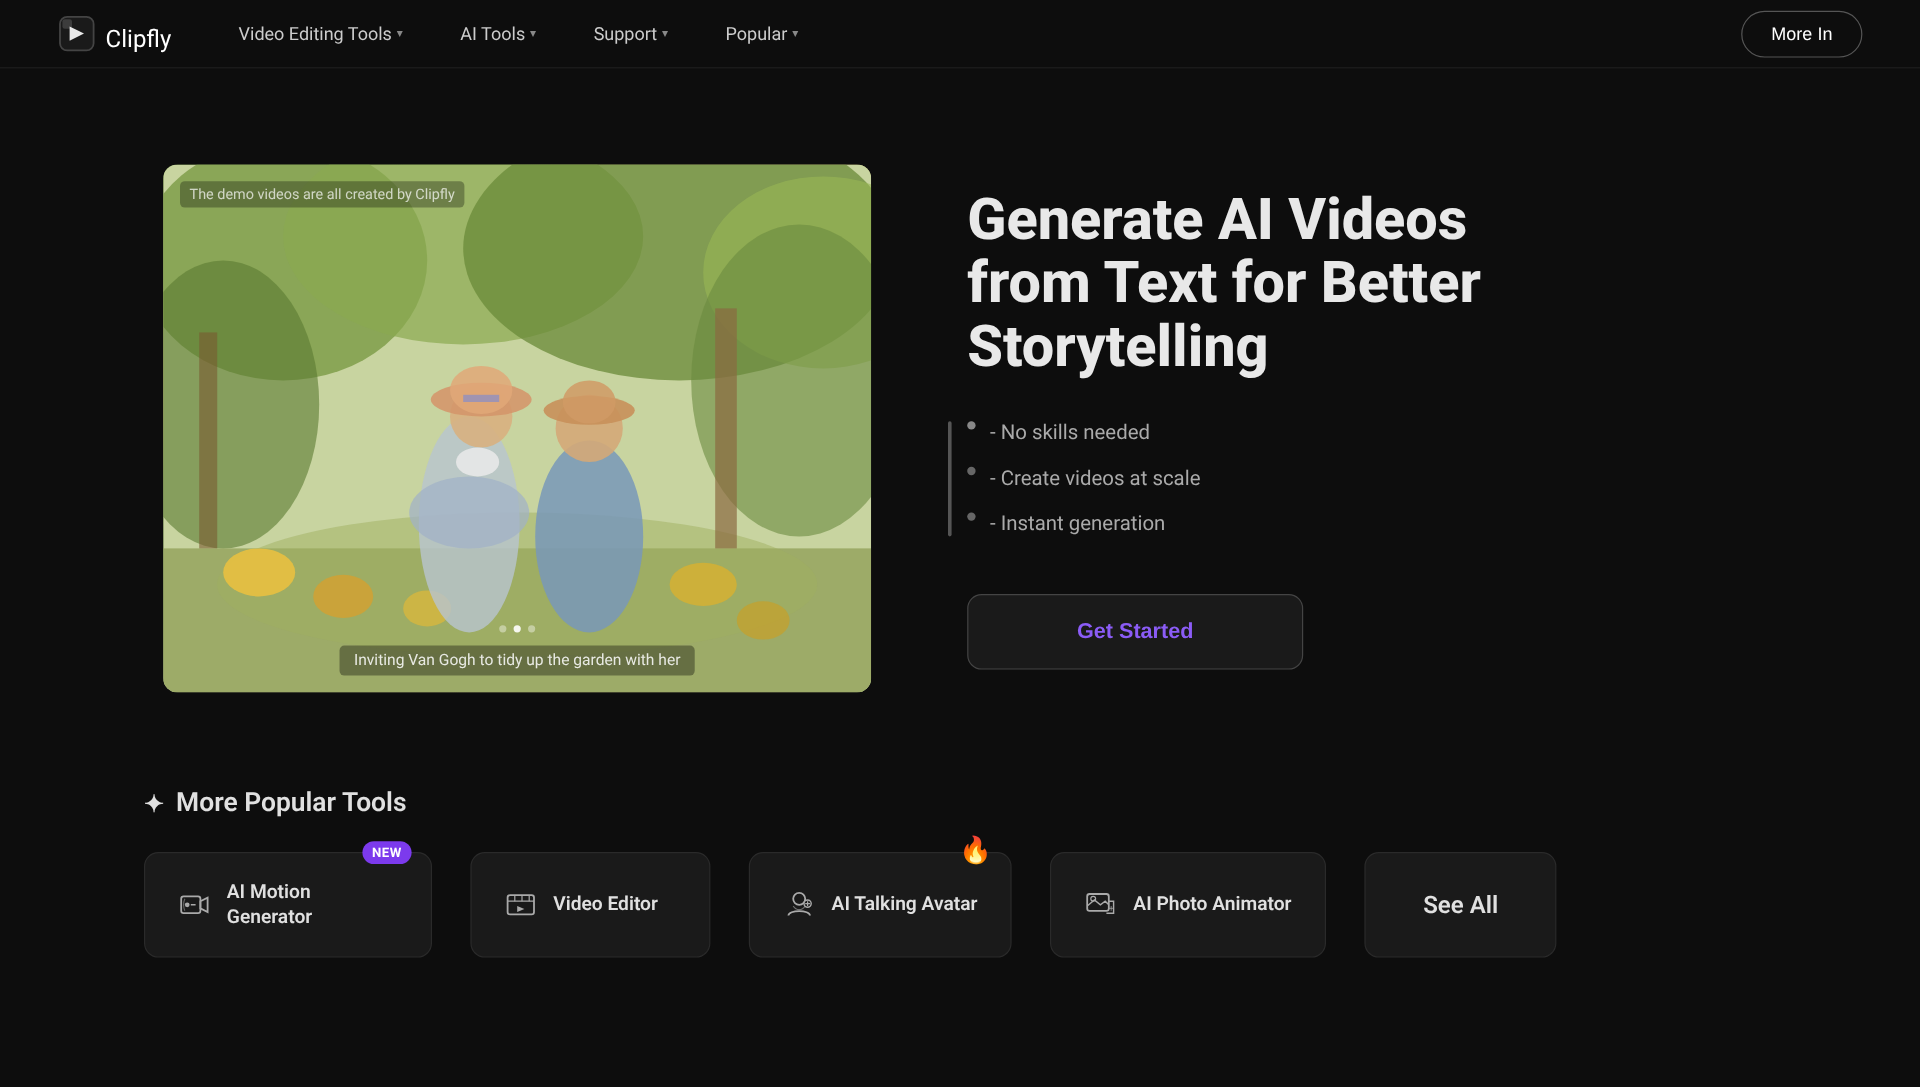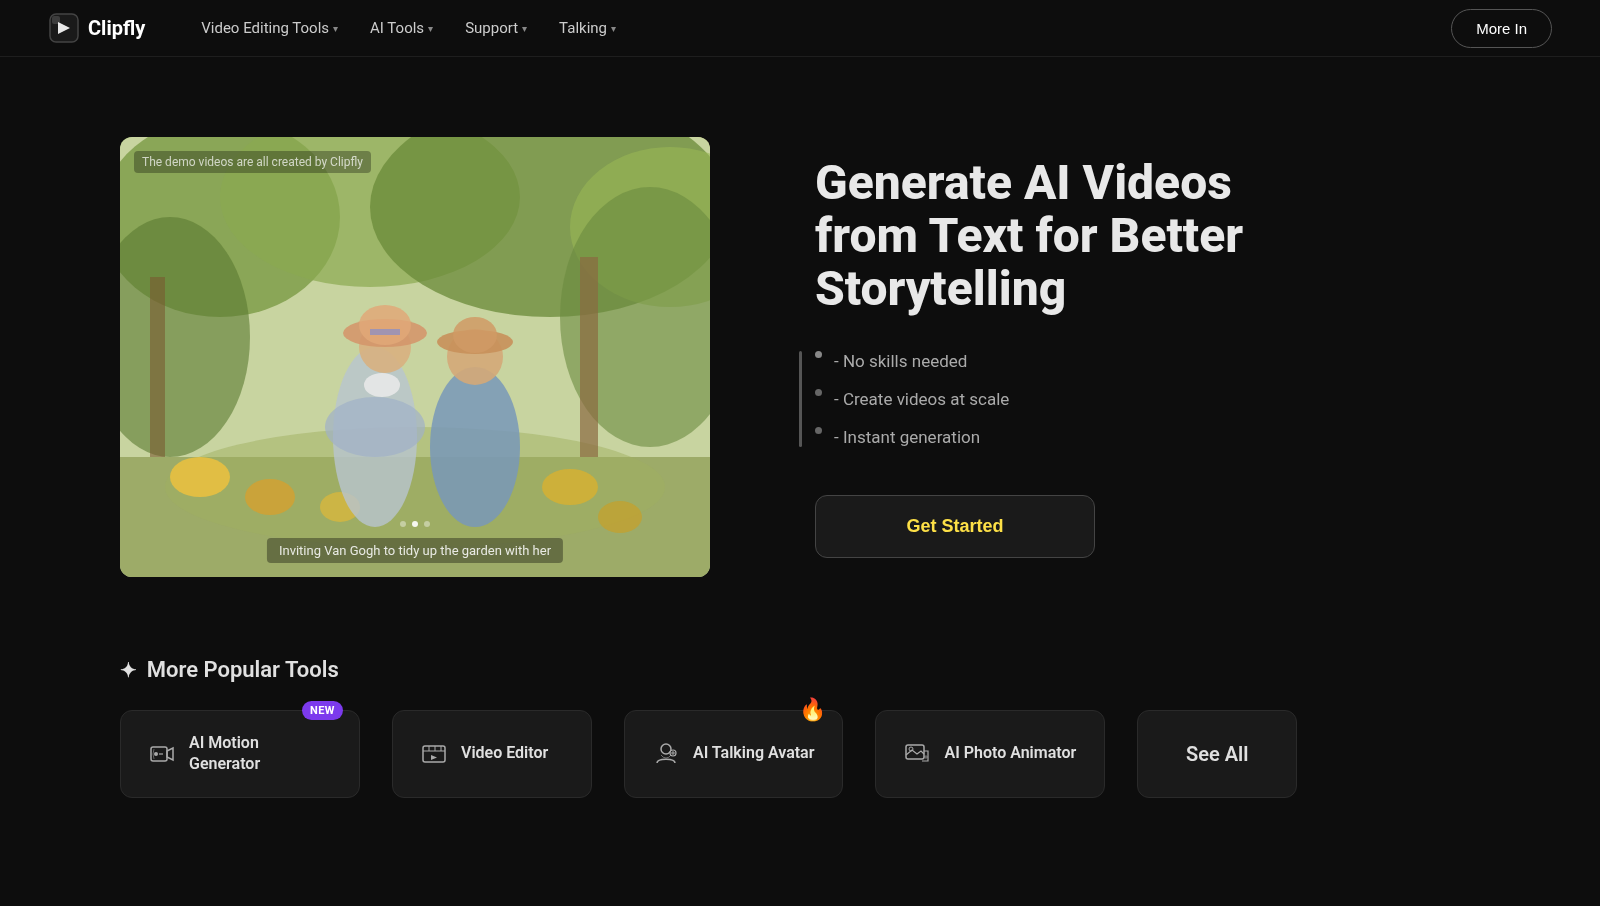--- a/index.html
+++ b/index.html
@@ -32,10 +32,10 @@
 
     .logo {
       display: flex;
-      align-items: center;
+      align-items: flex-end;
       gap: 8px;
       font-size: 20px;
-      font-weight: 700;
+      font-weight: 400;
       color: #ffffff;
       cursor: pointer;
     }

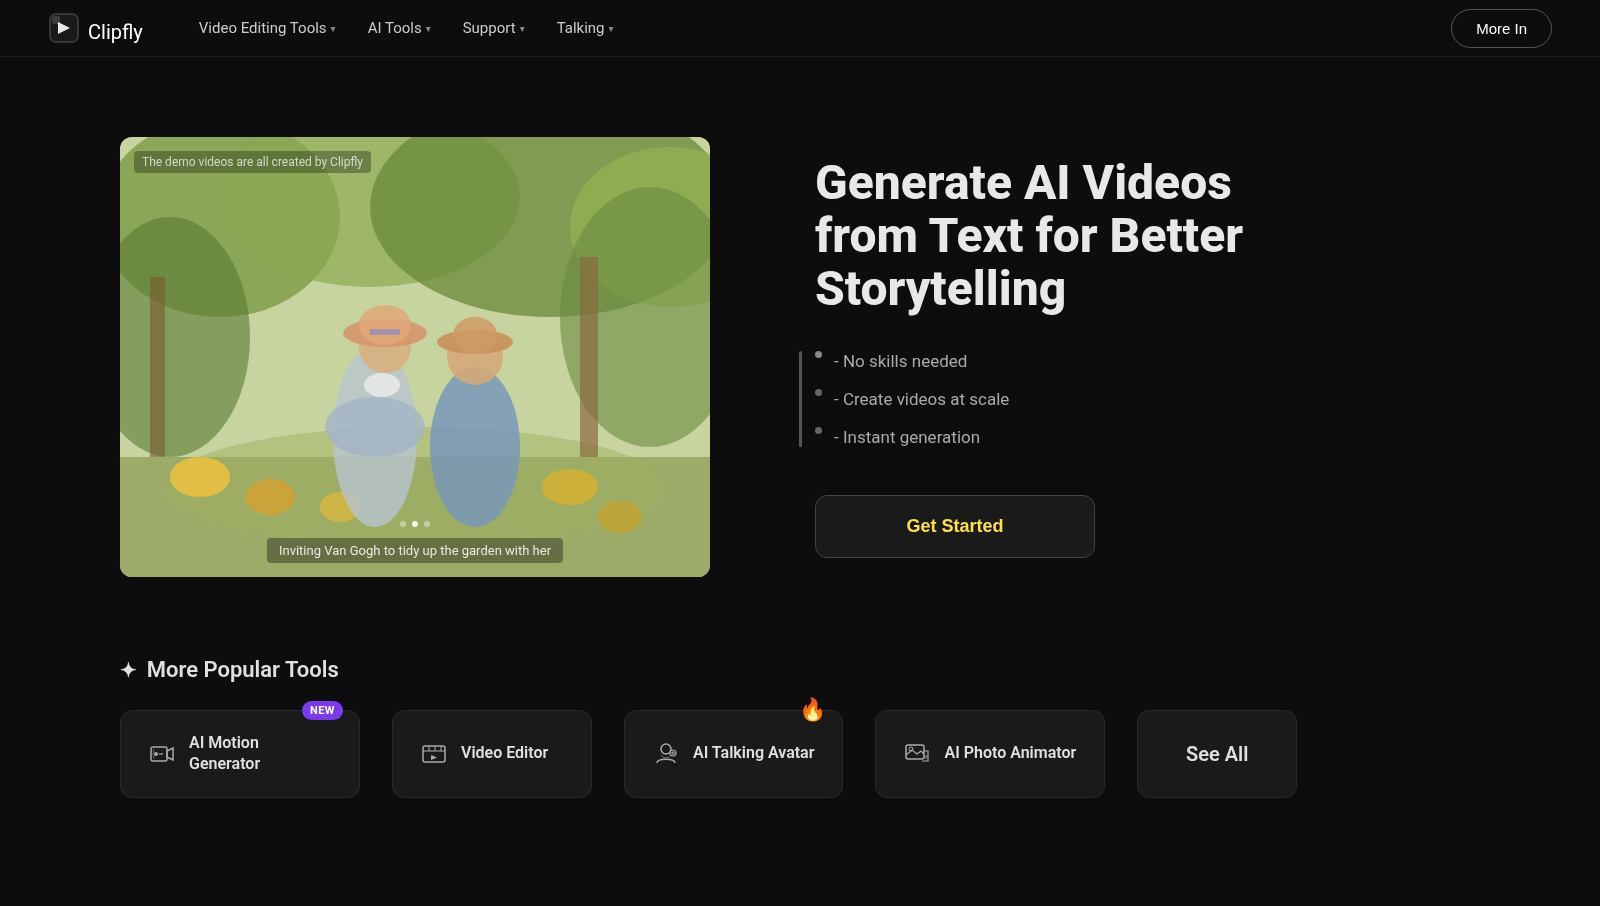--- a/index.html
+++ b/index.html
@@ -48,7 +48,7 @@
     .nav-menu {
       display: flex;
       align-items: flex-end;
-      gap: 0;
+      gap: 16px;
     }
 
     .nav-item {

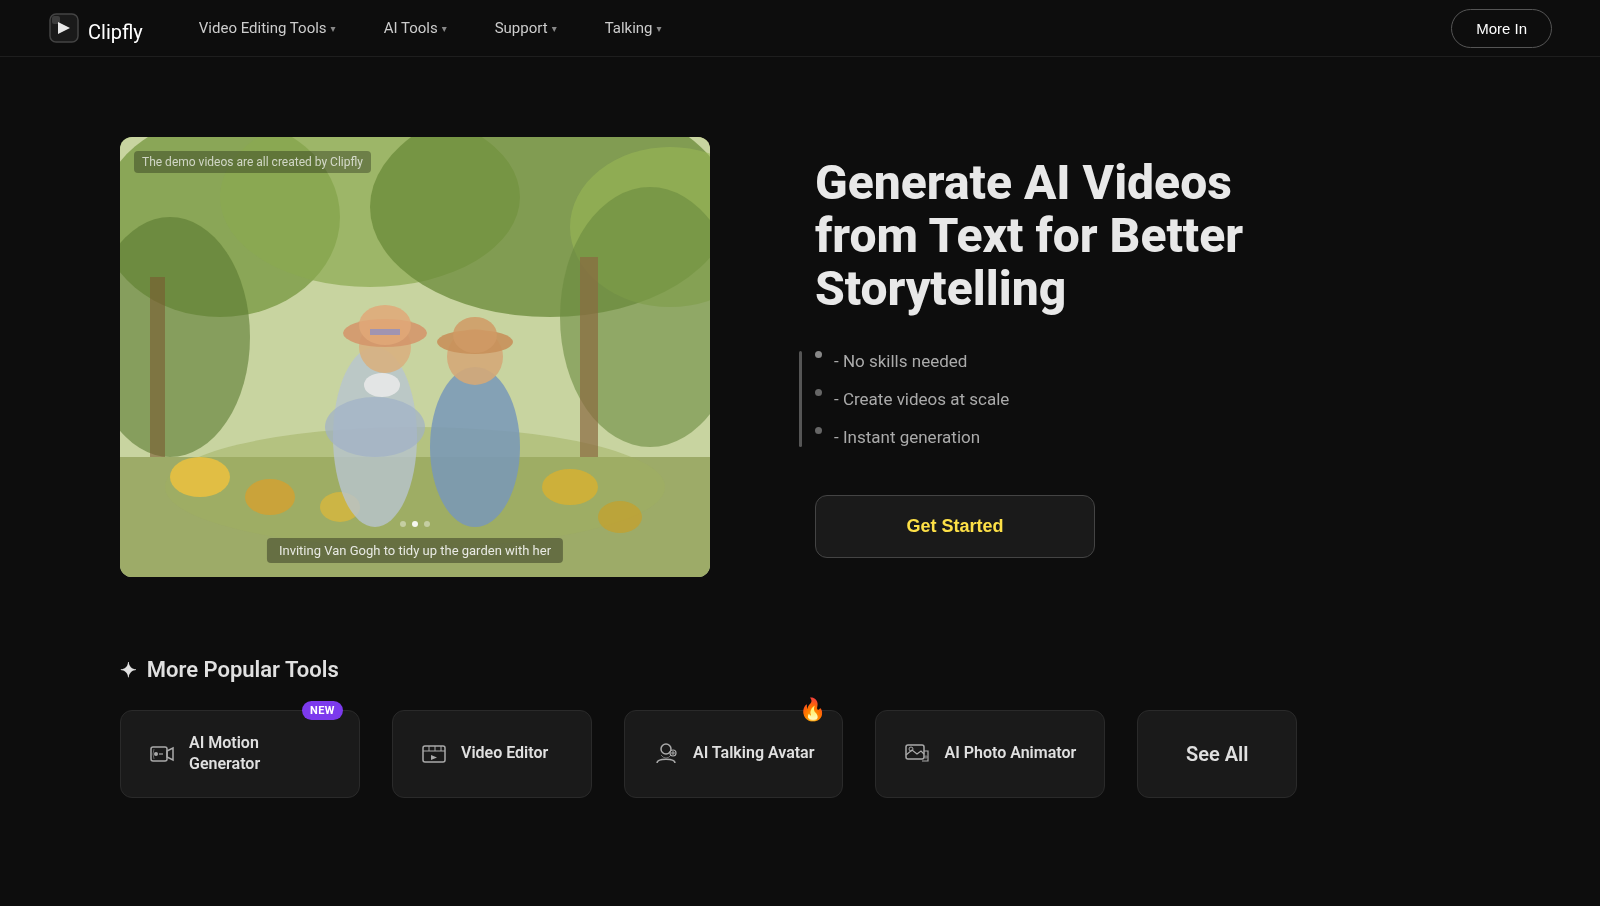--- a/index.html
+++ b/index.html
@@ -363,7 +363,7 @@
         <span class="chevron">▾</span>
       </div>
       <div class="nav-item">
-        <span>Talking</span>
+        <span>Popular</span>
         <span class="chevron">▾</span>
       </div>
     </div>

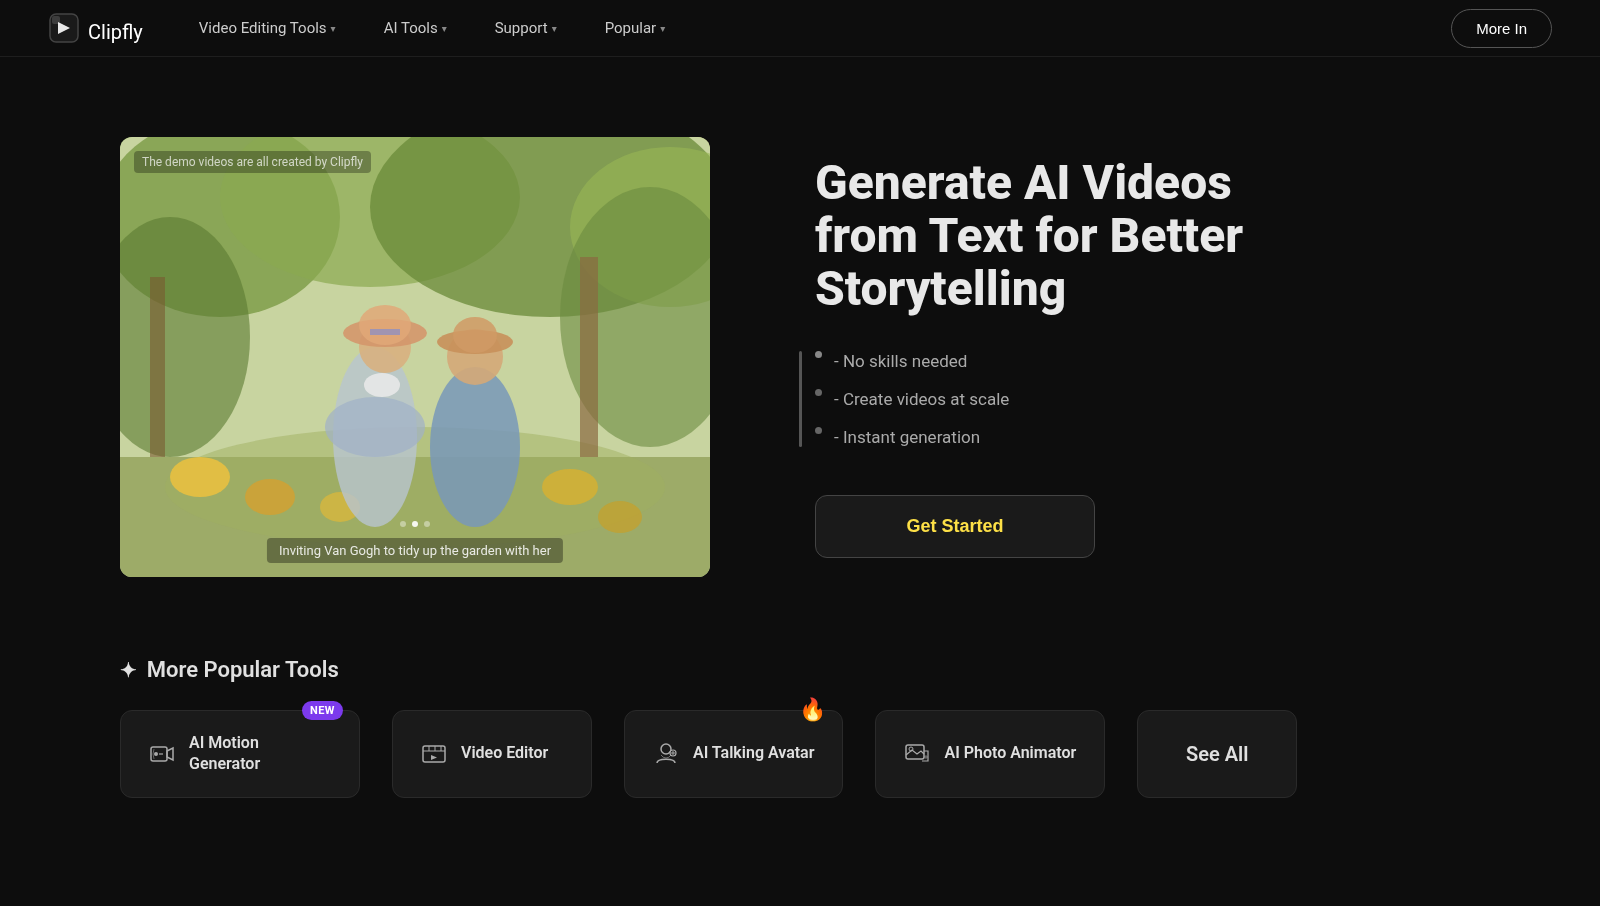--- a/index.html
+++ b/index.html
@@ -84,7 +84,8 @@
       display: flex;
       align-items: flex-start;
       padding: 80px 120px 60px 120px;
-      gap: 105px;
+      gap: 80px;
+      margin-left: 16px;
     }
 
     

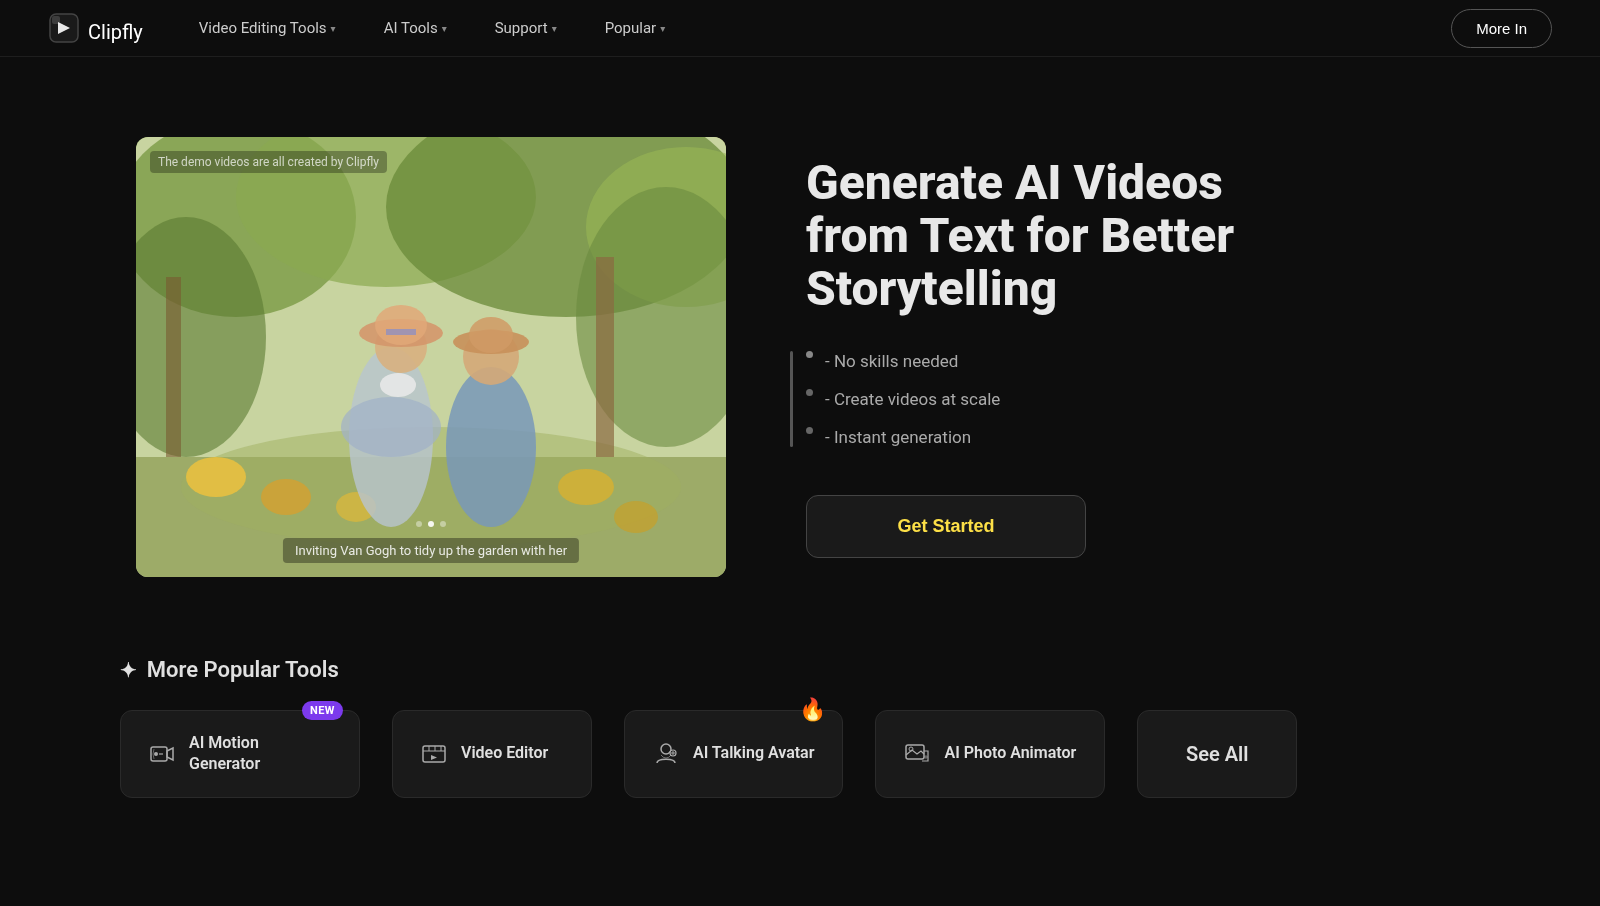--- a/index.html
+++ b/index.html
@@ -231,7 +231,7 @@
       background: #1a1a1a;
       border: 1.5px solid #444;
       border-radius: 12px;
-      color: #fde047;
+      color: #8b5cf6;
       font-size: 18px;
       font-weight: 600;
       cursor: pointer;

